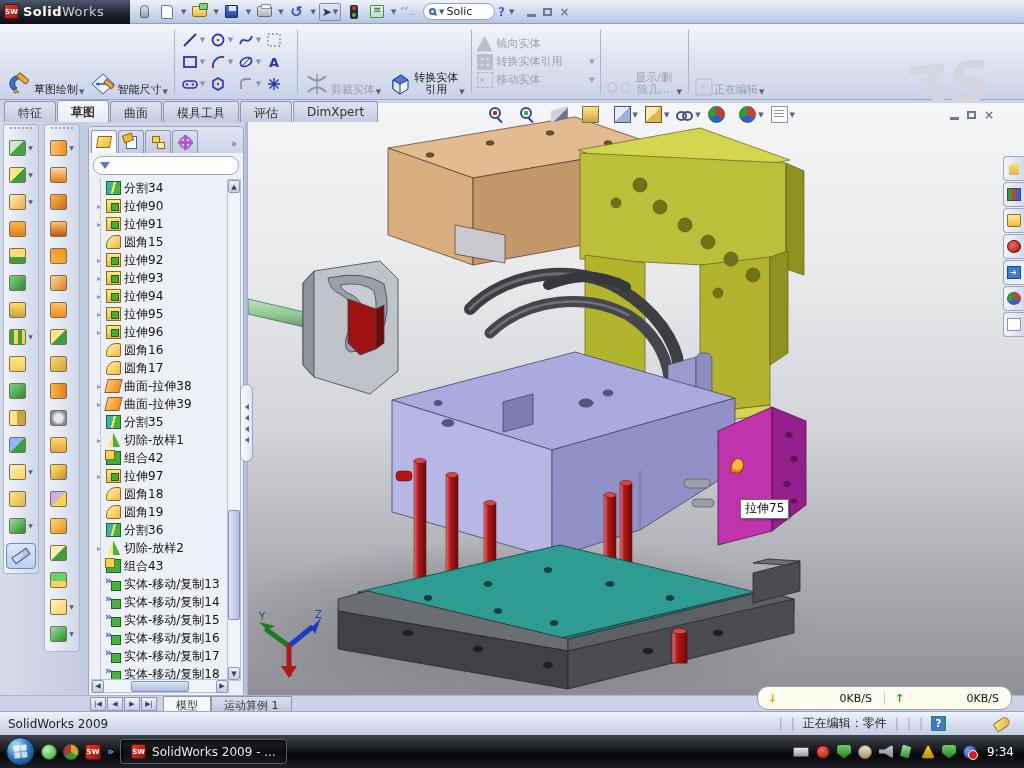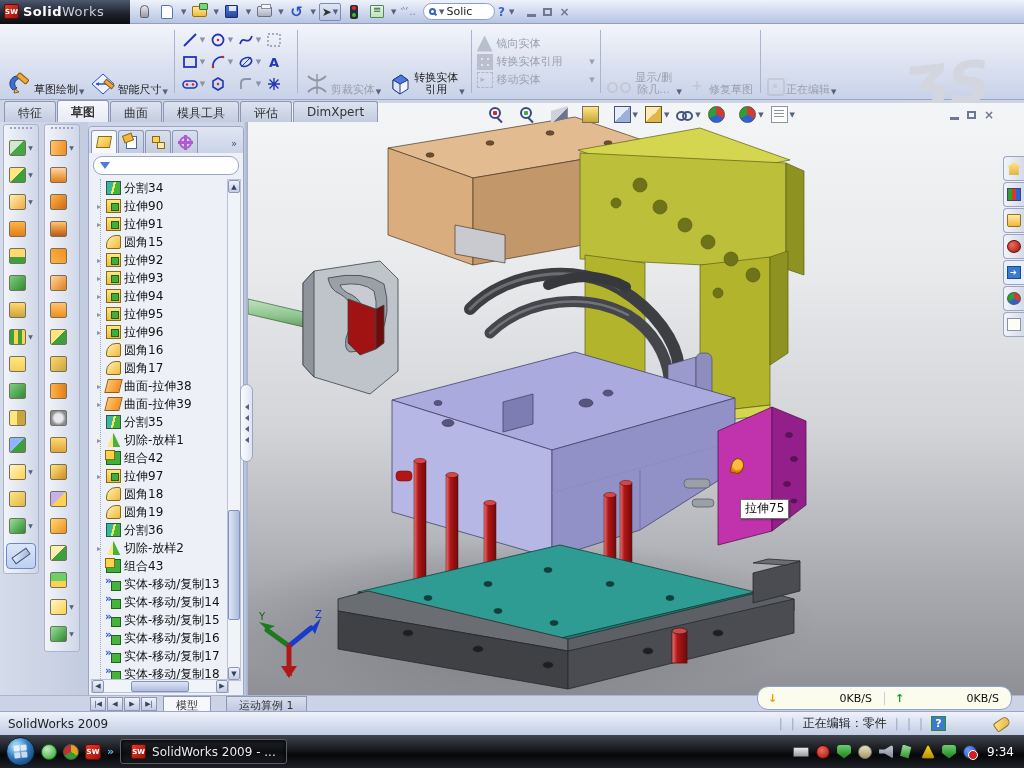--- a/index.html
+++ b/index.html
@@ -429,10 +429,6 @@
     <div class="lbl">显示/删除几...</div>
     <div class="caret2">▼</div>
   </div>
-  <div class="cmdbtn gray">
-    <span class="gicon gi-repair" style="width:20px;height:18px"></span>
-    <div class="lbl">修复草图</div>
-  </div>
   <div class="vsep"></div>
   <div class="cmdbtn gray">
     <span class="gicon gi-snap" style="width:18px;height:18px"></span>

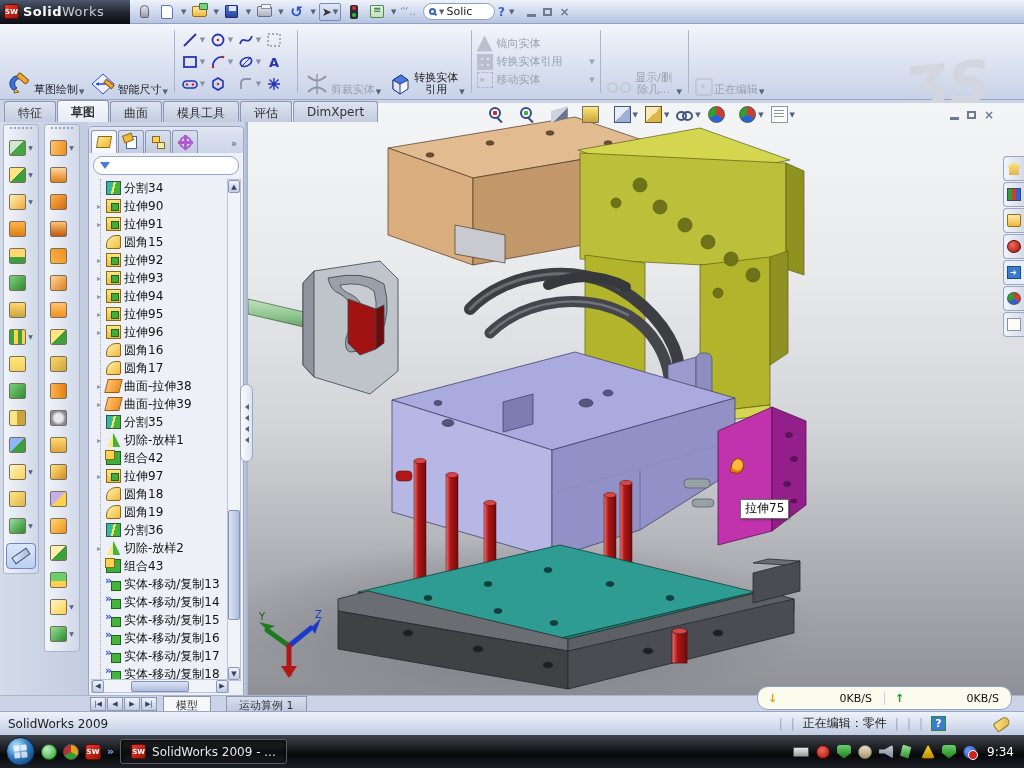--- a/index.html
+++ b/index.html
@@ -1067,7 +1067,7 @@
   <div class="navbtn">▶</div>
   <div class="navbtn">▶|</div>
   <div style="width:4px"></div>
-  <div id="doctablist" style="display:flex;gap:15px">
+  <div id="doctablist" style="display:flex;gap:0">
 
   <div class="dtab active">模型</div>
       <div class="dtab">运动算例 1</div>

